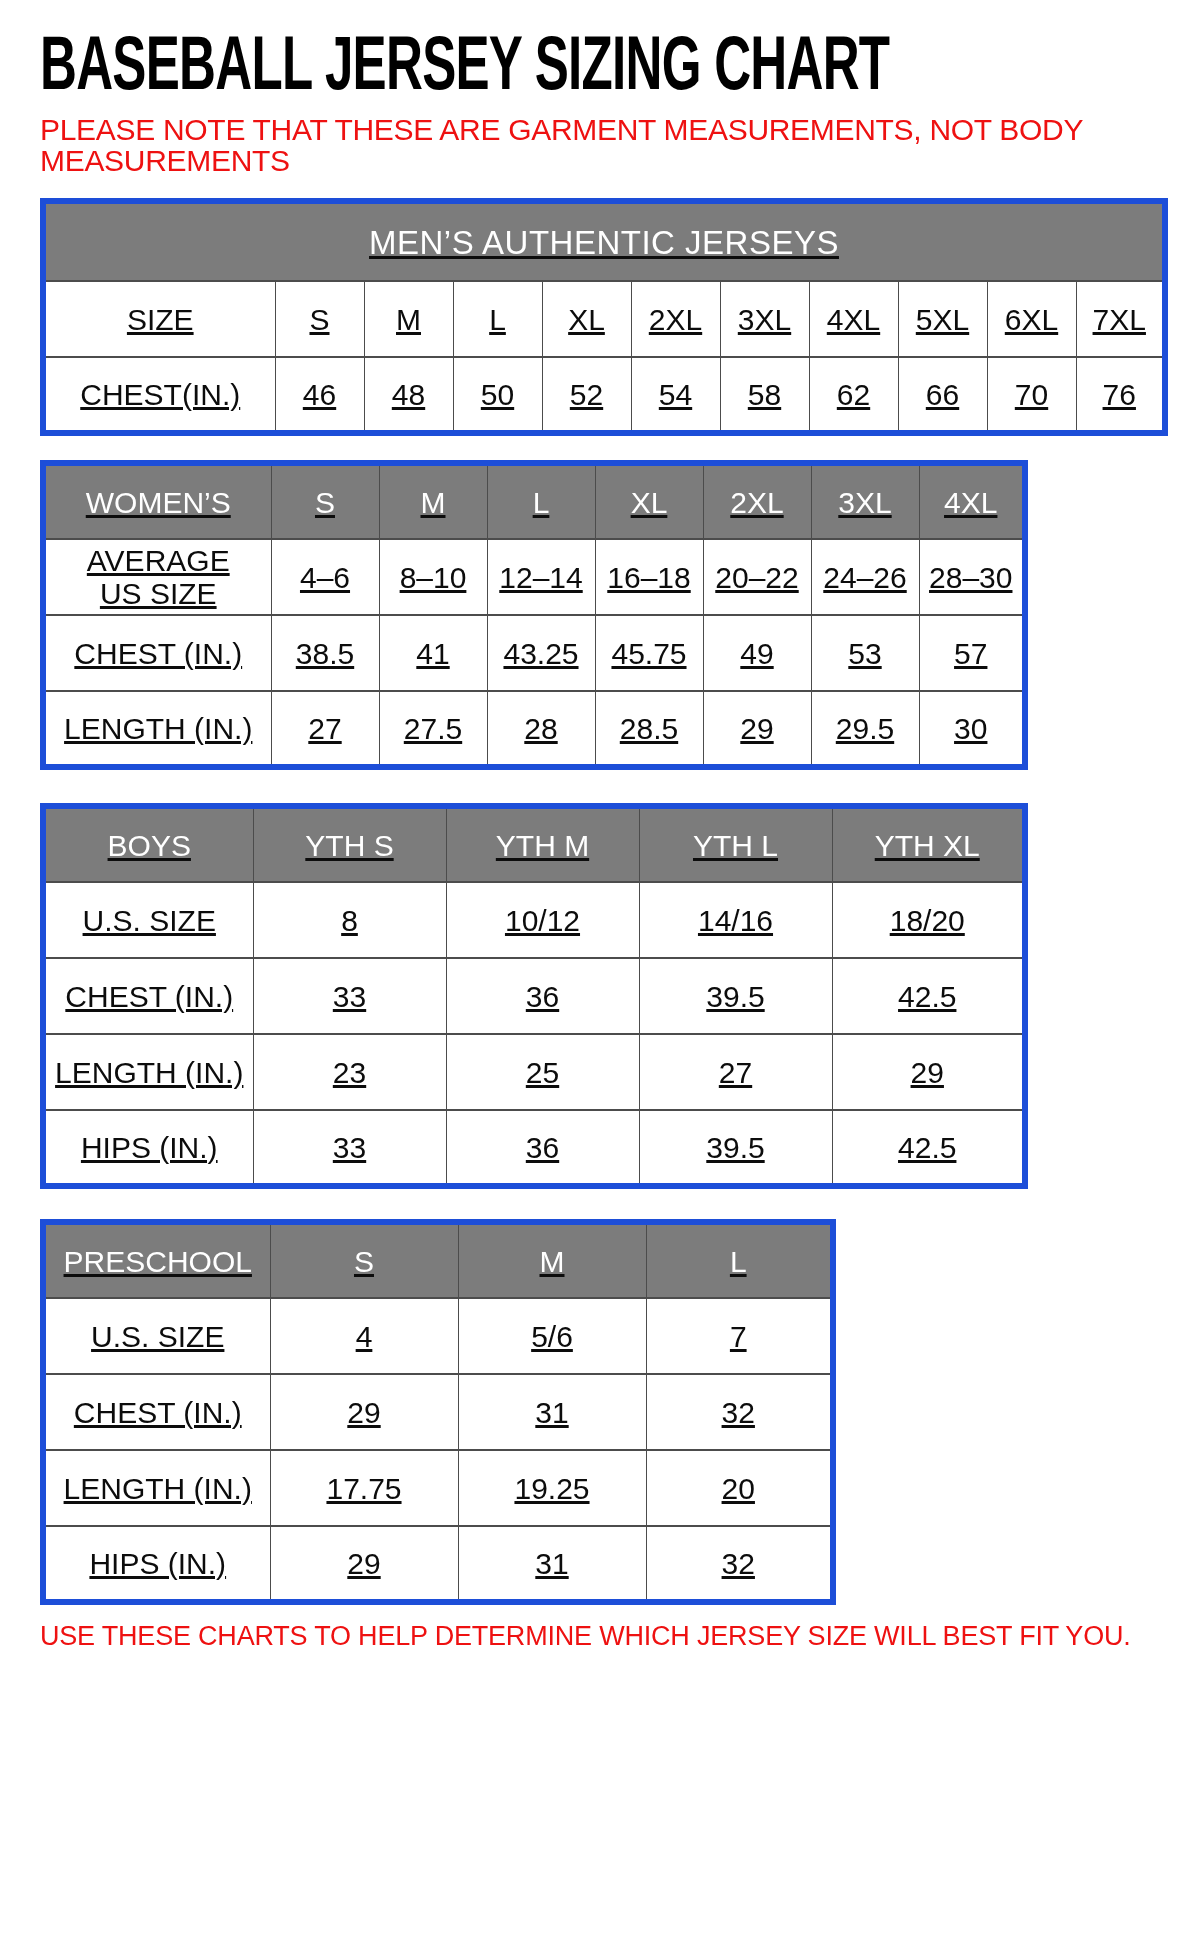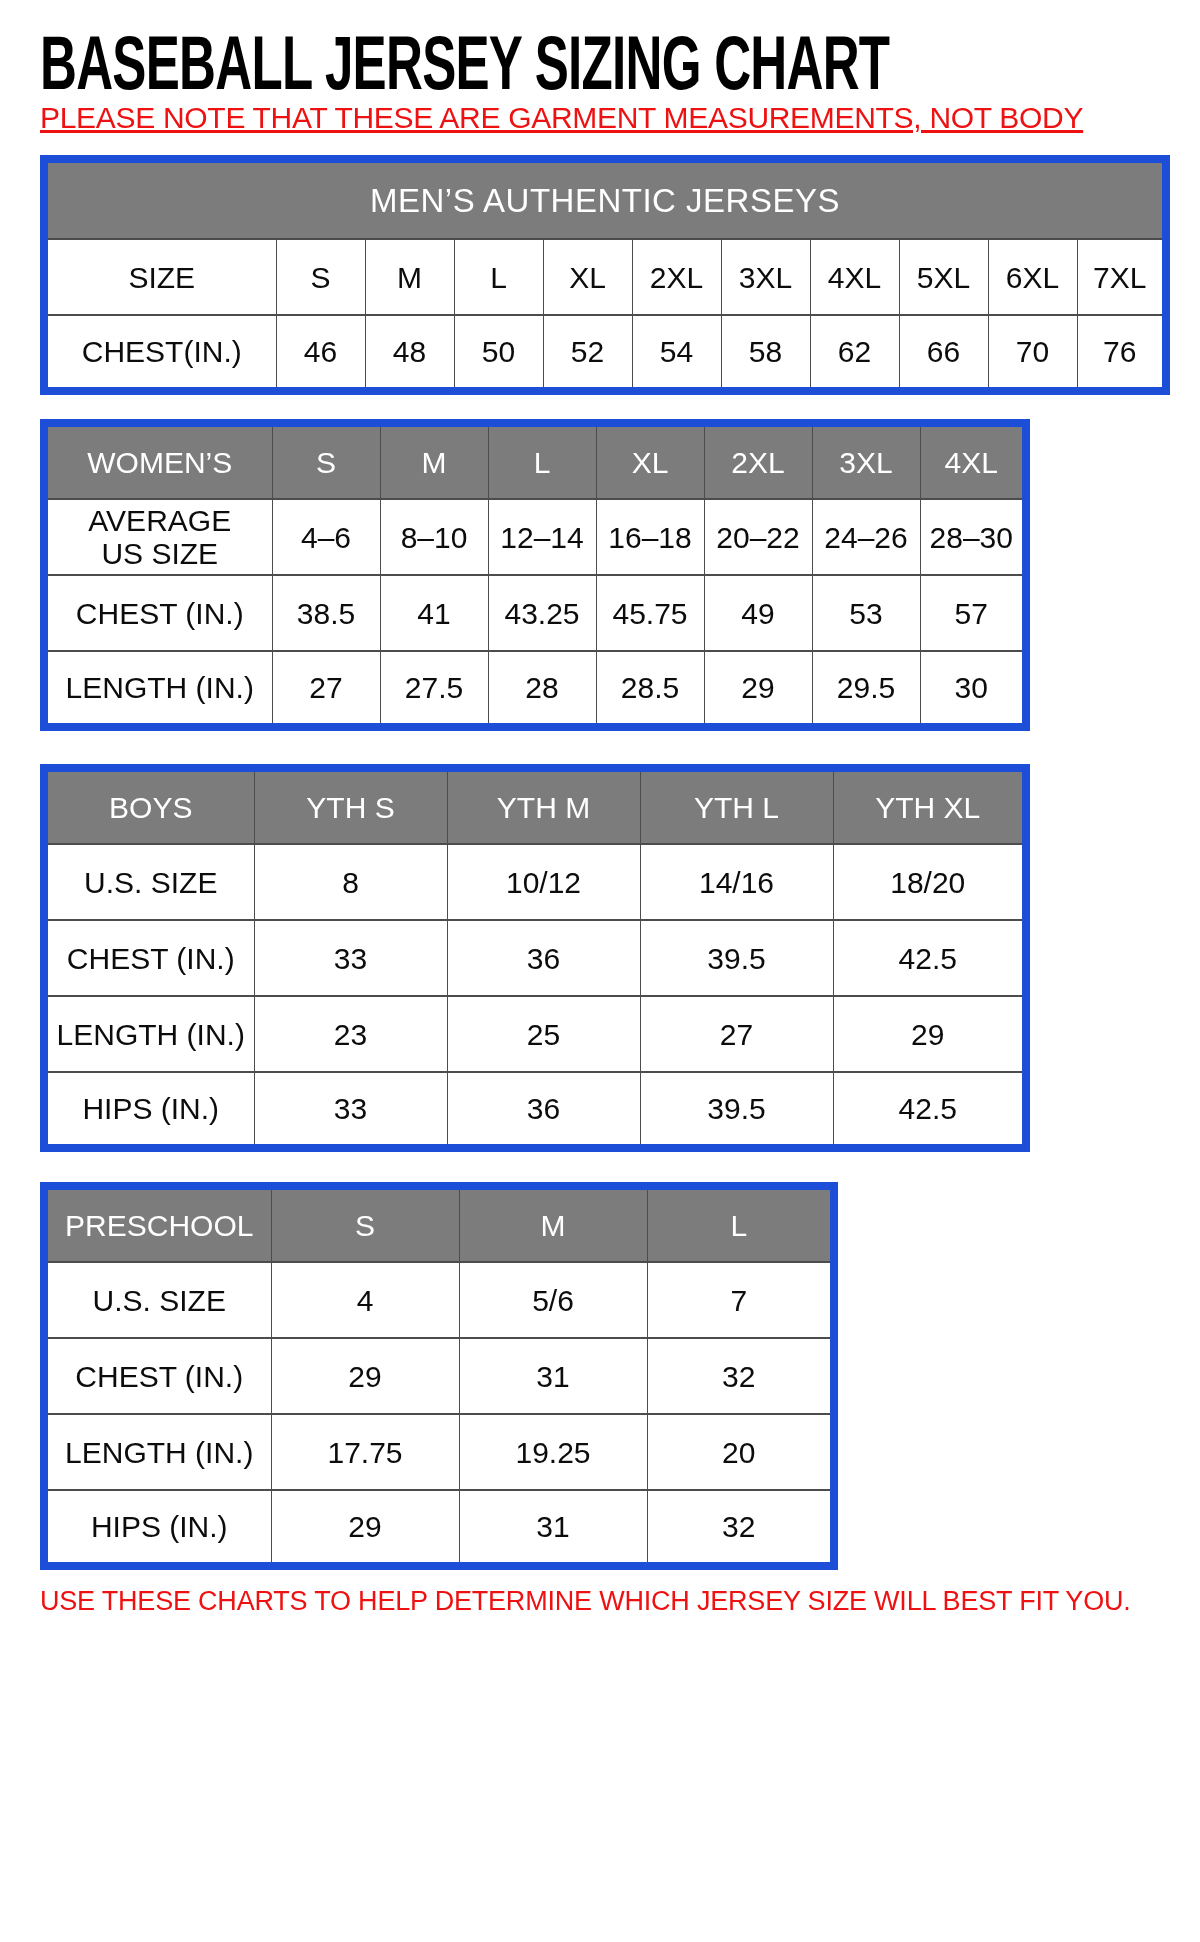--- a/index.html
+++ b/index.html
@@ -23,9 +23,9 @@
     color:#000;
   }
   .note{
-    margin-top:4px;max-width:1130px;
+    margin-top:16px;max-width:1130px;
     color:var(--accent-red);
-    font-size:30px;line-height:31px;letter-spacing:-0.3px;text-decoration:underline;
+    font-size:30px;line-height:31px;letter-spacing:-0.3px;
   }
   .table-host{margin:0;}
   .t-mens{margin-top:22px;}

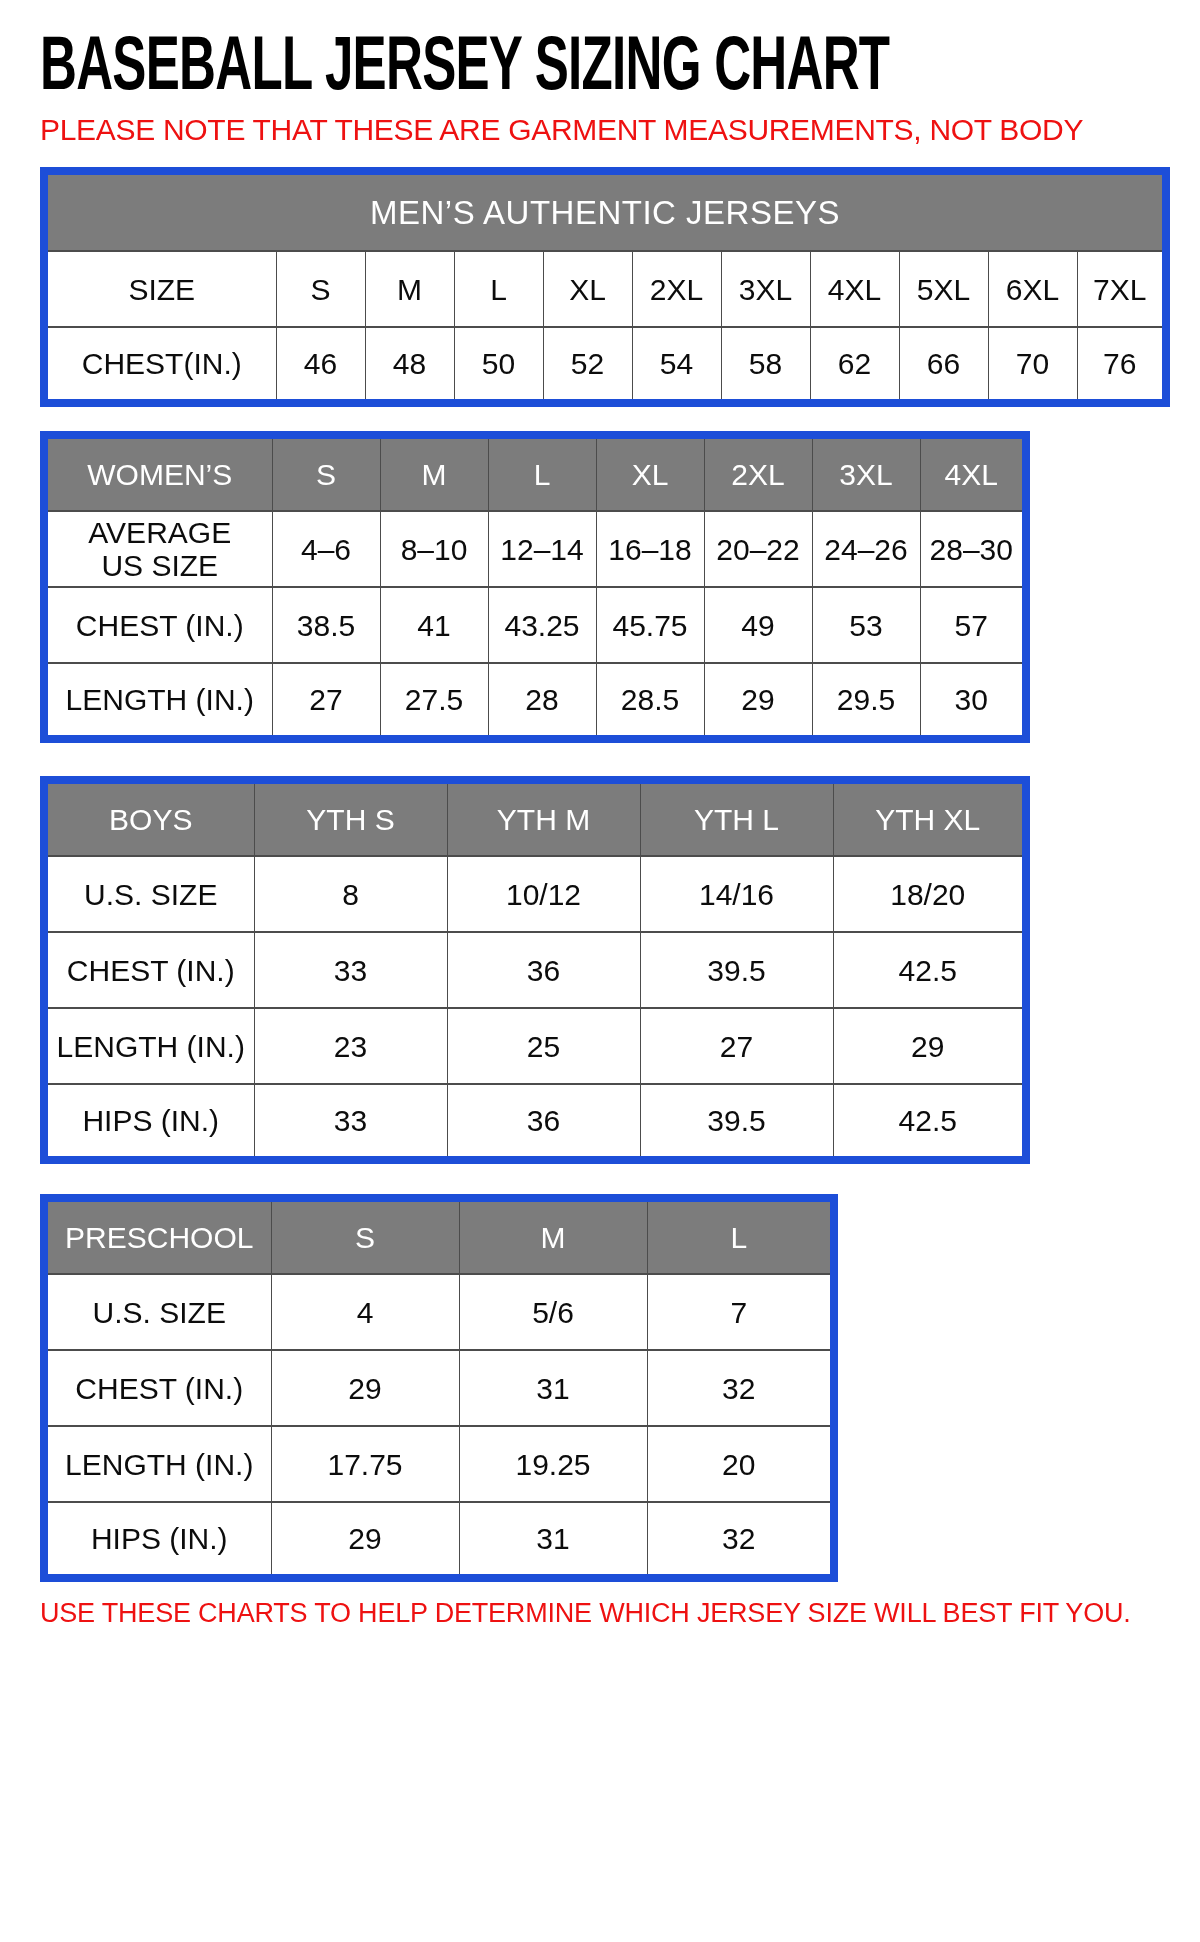--- a/index.html
+++ b/index.html
@@ -65,6 +65,7 @@
 
   <div class="note">
     <div>PLEASE NOTE THAT THESE ARE GARMENT MEASUREMENTS, NOT BODY</div>
+    <div>MEASUREMENTS</div>
   </div>
 
   <div class="table-host t-mens">

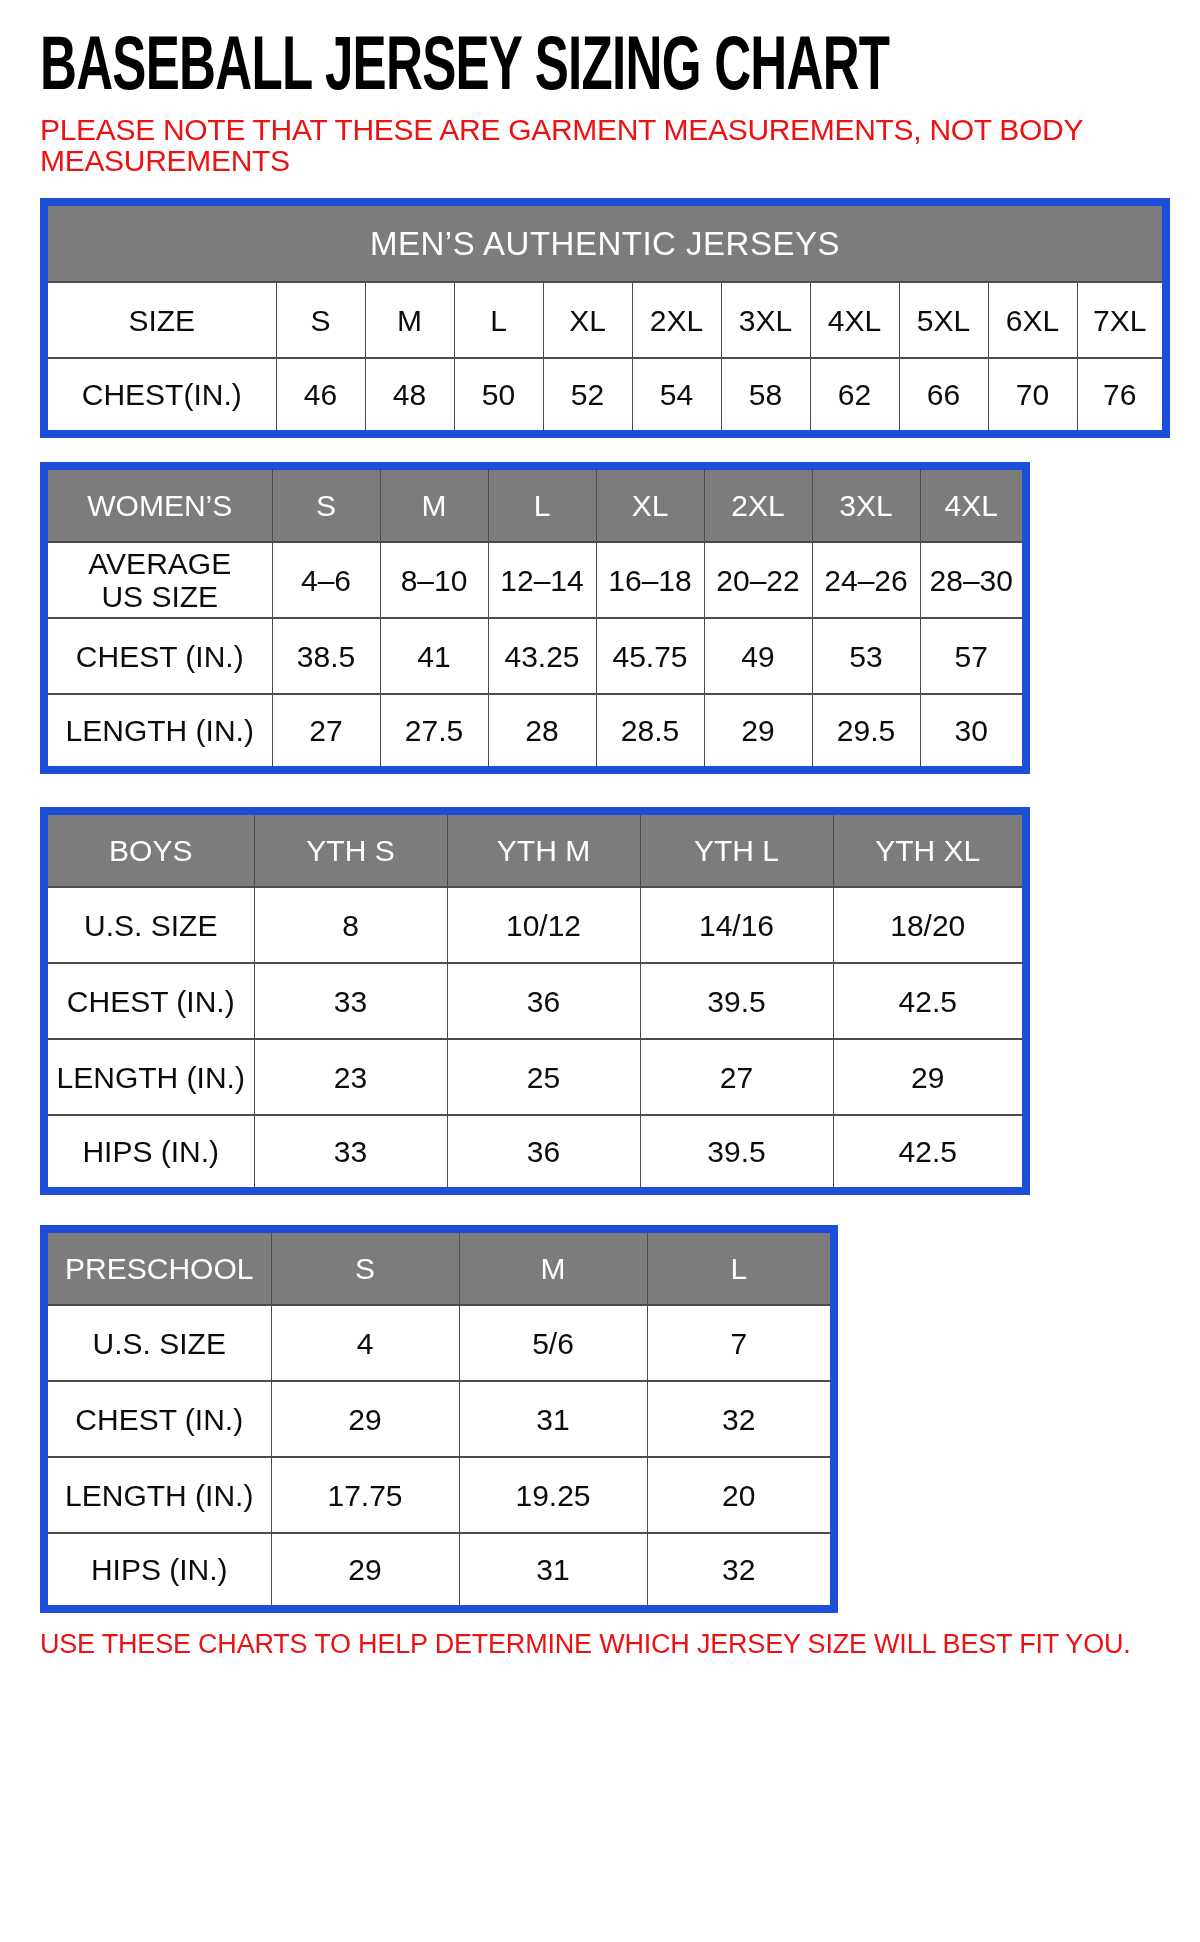--- a/index.html
+++ b/index.html
@@ -34,7 +34,8 @@
   .t-preschool{margin-top:30px;}
   table.sizing-table{
     border-collapse:collapse;table-layout:fixed;
-    border:8px solid #1d4ed8;
+    border:6px solid #1d4ed8;
+    text-decoration:underline;
   }
   table.sizing-table td{
     border:1px solid var(--grid-line);

